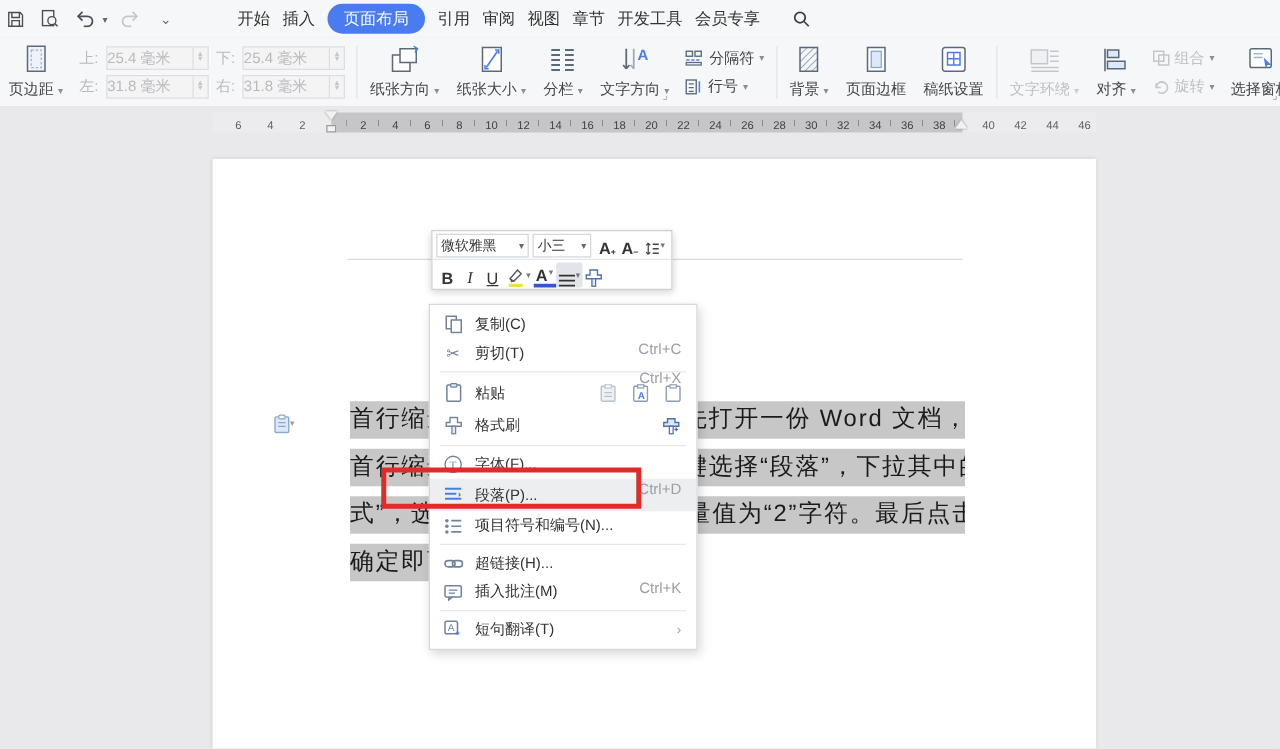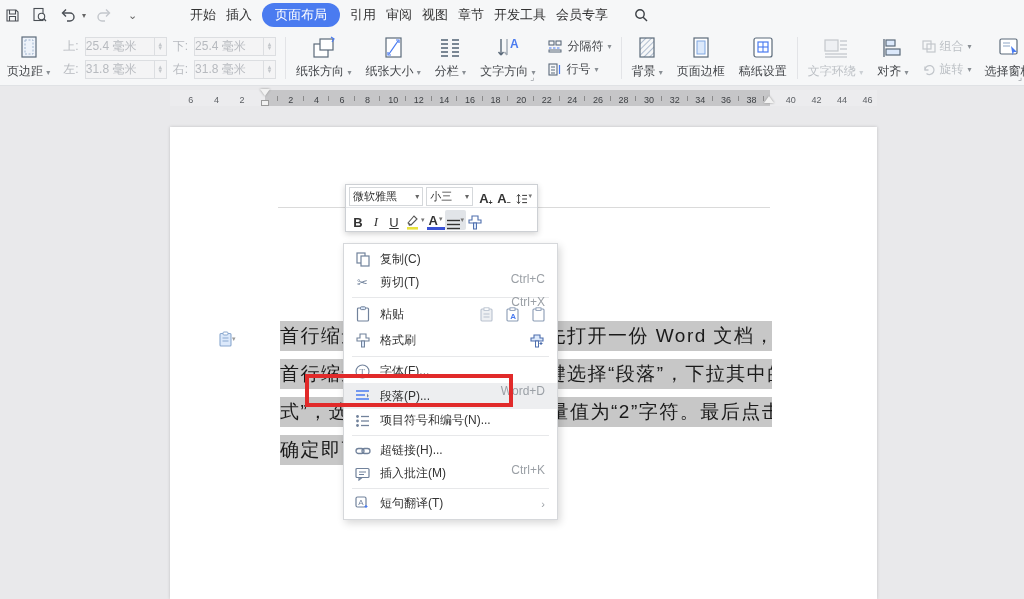--- a/index.html
+++ b/index.html
@@ -554,7 +554,7 @@
           </svg>
         </span>
       <span class="lab">字体(F)...</span>
-      <span class="sc">Word+D</span>
+      <span class="sc">Ctrl+D</span>
     </div>
 
     <div class="ctx-item tall hover">

